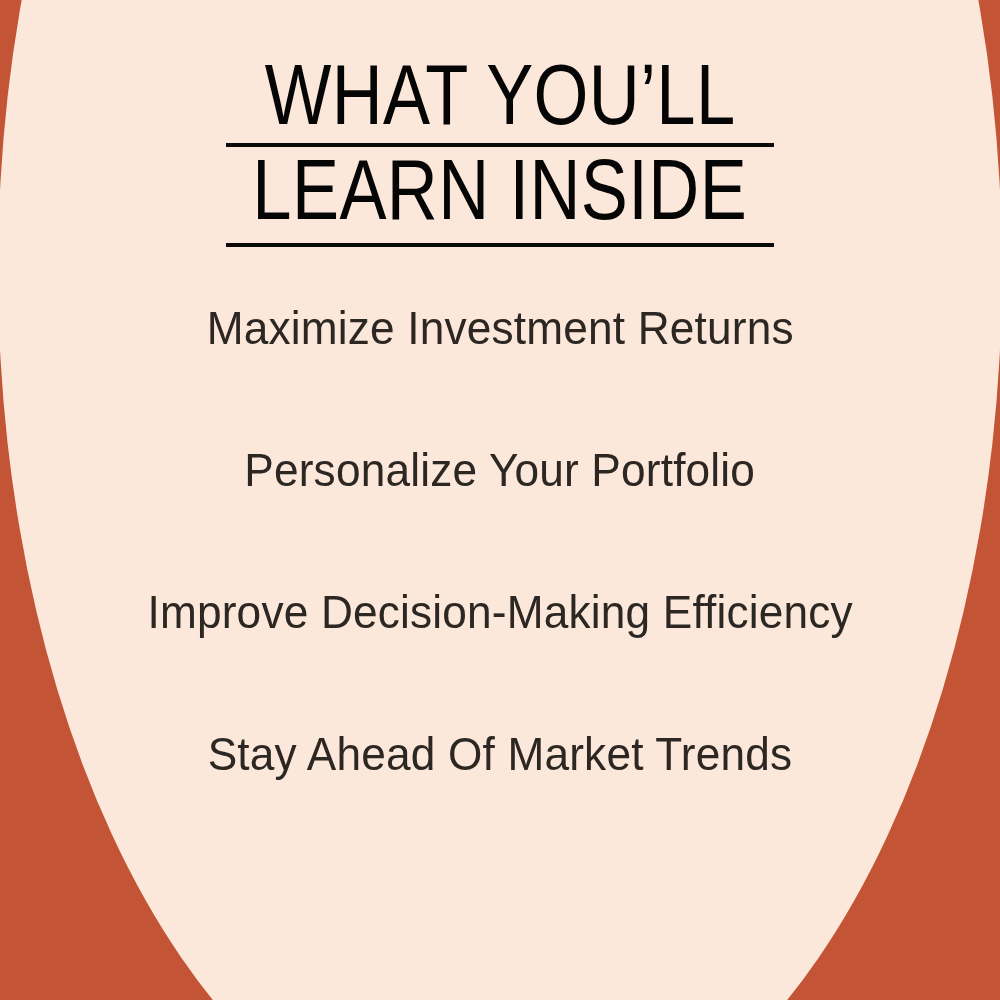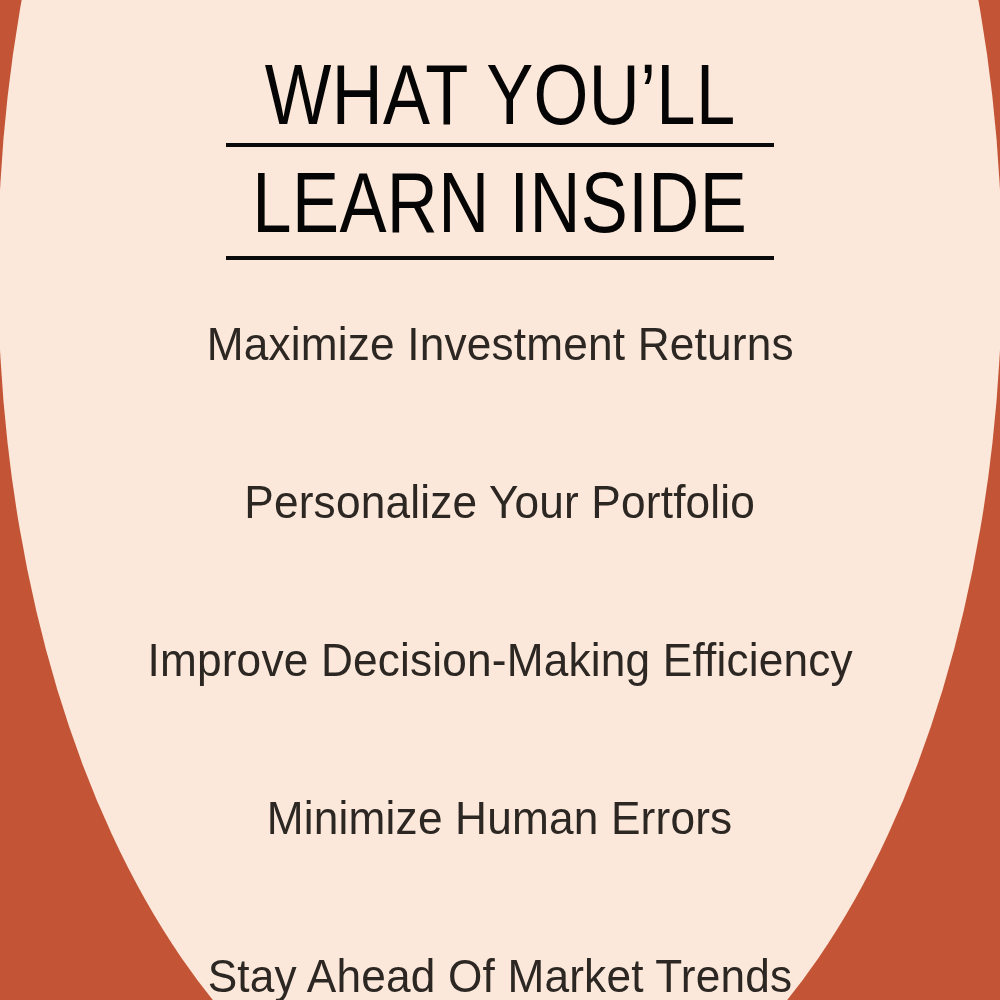--- a/index.html
+++ b/index.html
@@ -75,7 +75,7 @@
   .heading-line-1 { height: 92px; }
   .heading-line-1 .heading-rule { bottom: -3px; }
 
-  .heading-line-2 { height: 96px; margin-top: 16px; }
+  .heading-line-2 { height: 96px; margin-top: 3px; }
   .heading-line-2 .heading-rule { bottom: -4px; }
 
   

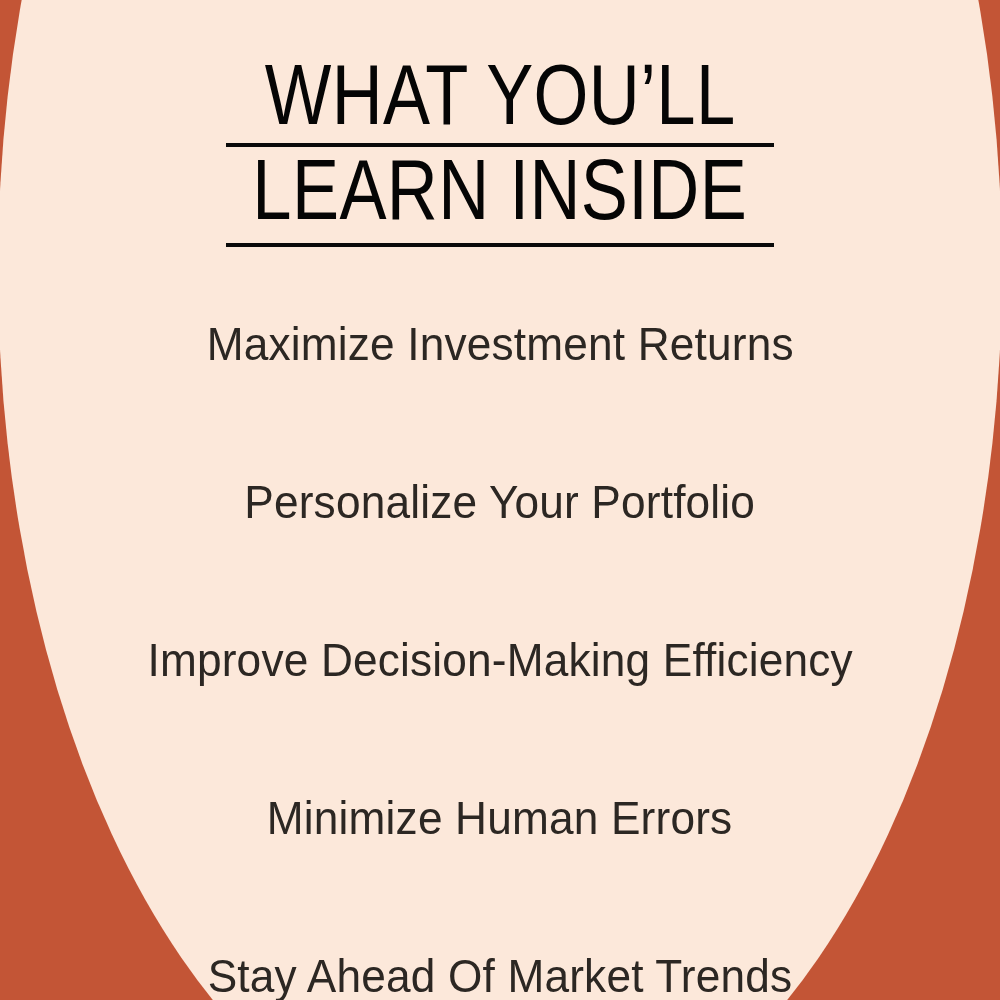--- a/index.html
+++ b/index.html
@@ -92,7 +92,6 @@
     height: 142px;
     text-align: center;
     line-height: 64px;
-    margin-top: 16px;
   }
 
   .benefit-label {

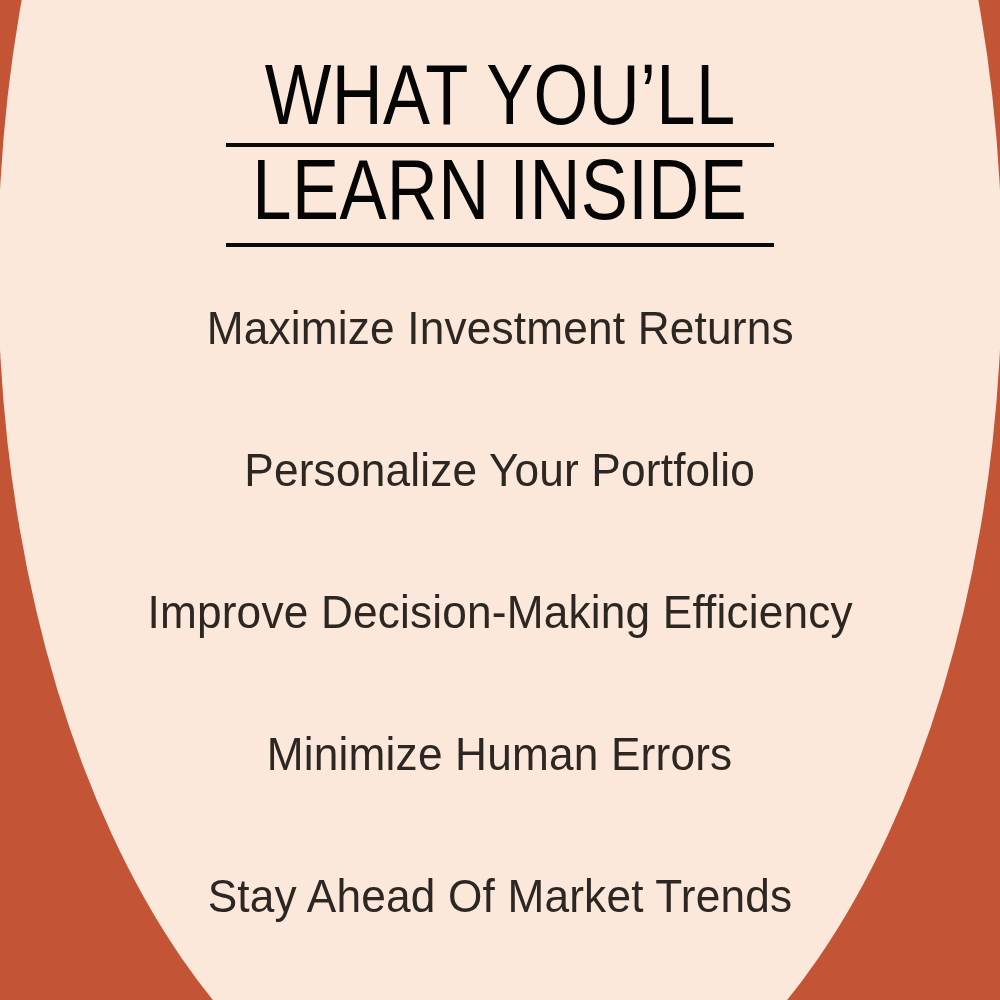--- a/index.html
+++ b/index.html
@@ -135,9 +135,6 @@
       <span class="benefit-label">Improve Decision-Making Efficiency</span>
     </div>
     <div class="benefit-item">
-      <span class="benefit-label">Minimize Human Errors</span>
-    </div>
-    <div class="benefit-item">
       <span class="benefit-label">Stay Ahead Of Market Trends</span>
     </div>
   </div>

